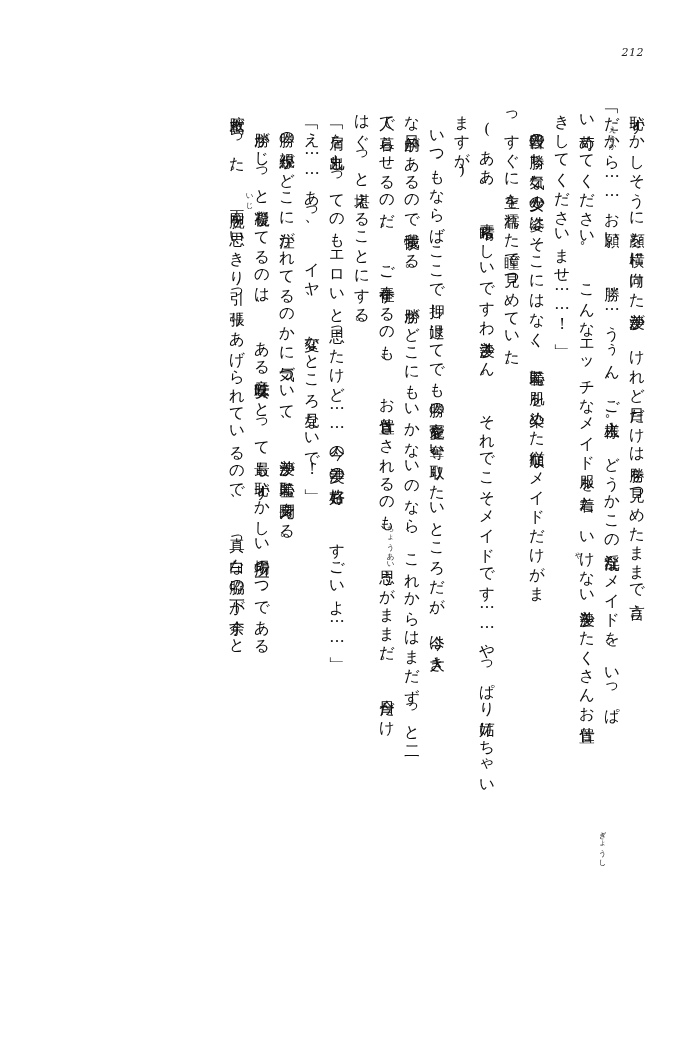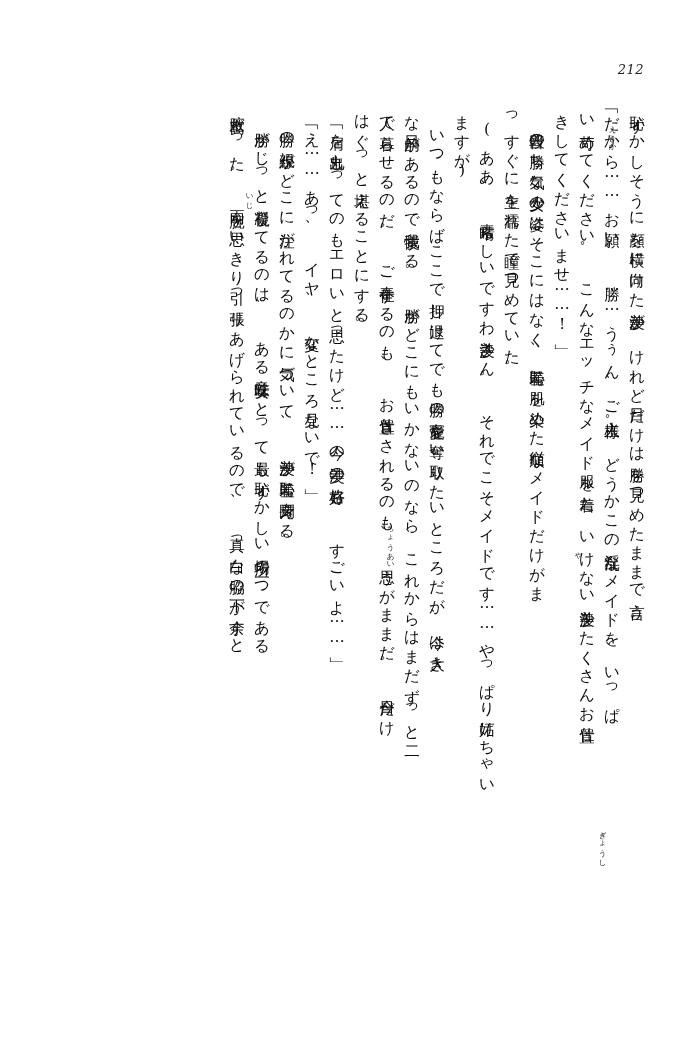--- a/index.html
+++ b/index.html
@@ -25,11 +25,11 @@
   
   #page-number {
     position: absolute;
-    top: 62px;
+    top: 46px;
     right: 56px;
     font-family: "DejaVu Serif", "Liberation Serif", serif;
     font-style: italic;
-    font-size: 13px;
+    font-size: 11px;
     color: #222;
     letter-spacing: 0.5px;
     margin-left: 20px;

